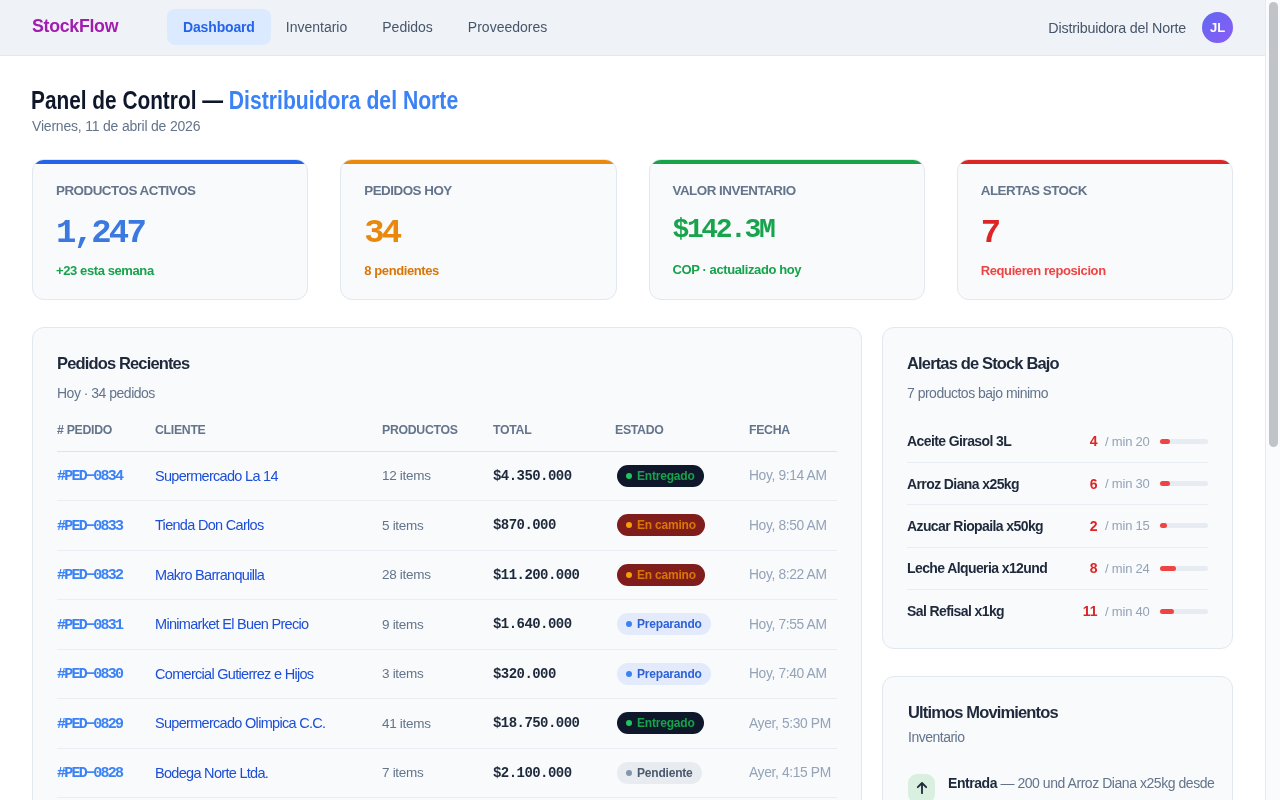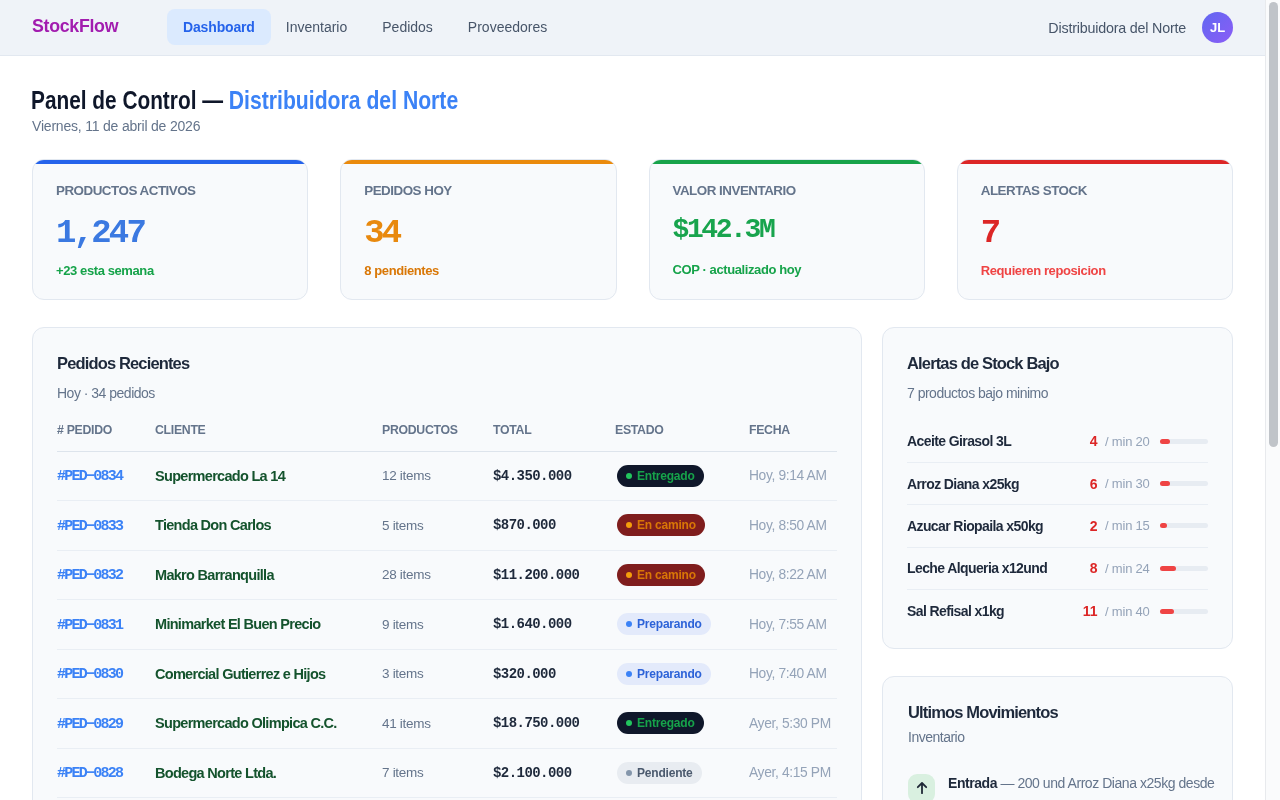--- a/index.html
+++ b/index.html
@@ -68,7 +68,7 @@
   vertical-align:middle; }
 td.id { font-family:"Liberation Mono", monospace; font-weight:bold;
   color:#3b82f6; font-size:15px; letter-spacing:-1.75px; padding-top:2px; }
-td.cli { color:#14532d; font-weight:bold; font-size:14.5px;
+td.cli { color:#1d4ed8; font-weight:normal; font-size:14.5px;
   letter-spacing:-0.7px; }
 td.items { color:#64748b; font-size:13.5px; letter-spacing:-0.3px; }
 td.total { font-family:"Liberation Mono", monospace; font-weight:bold;

